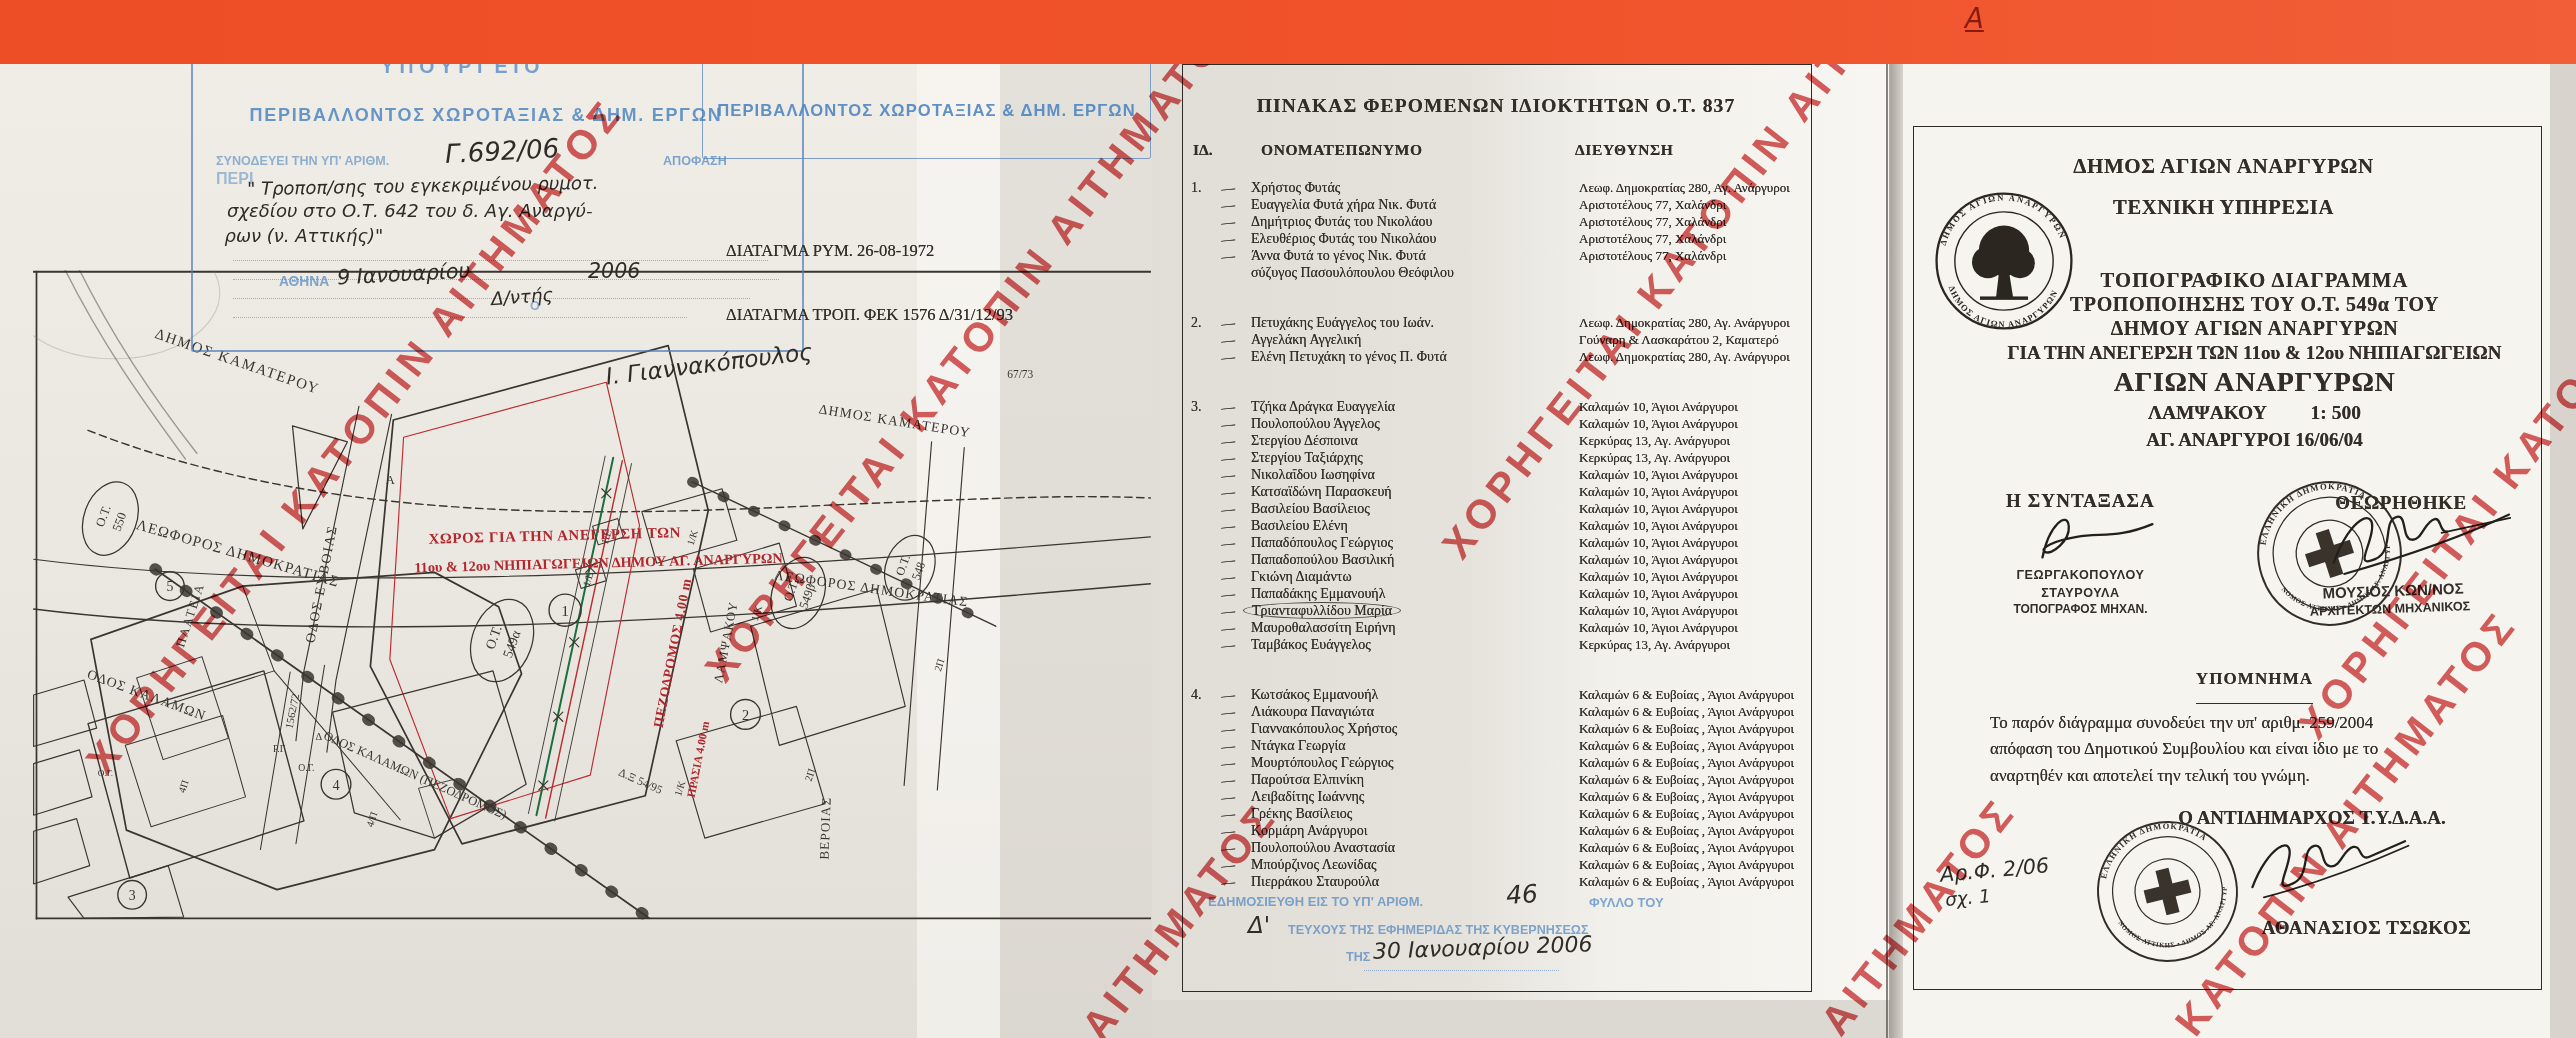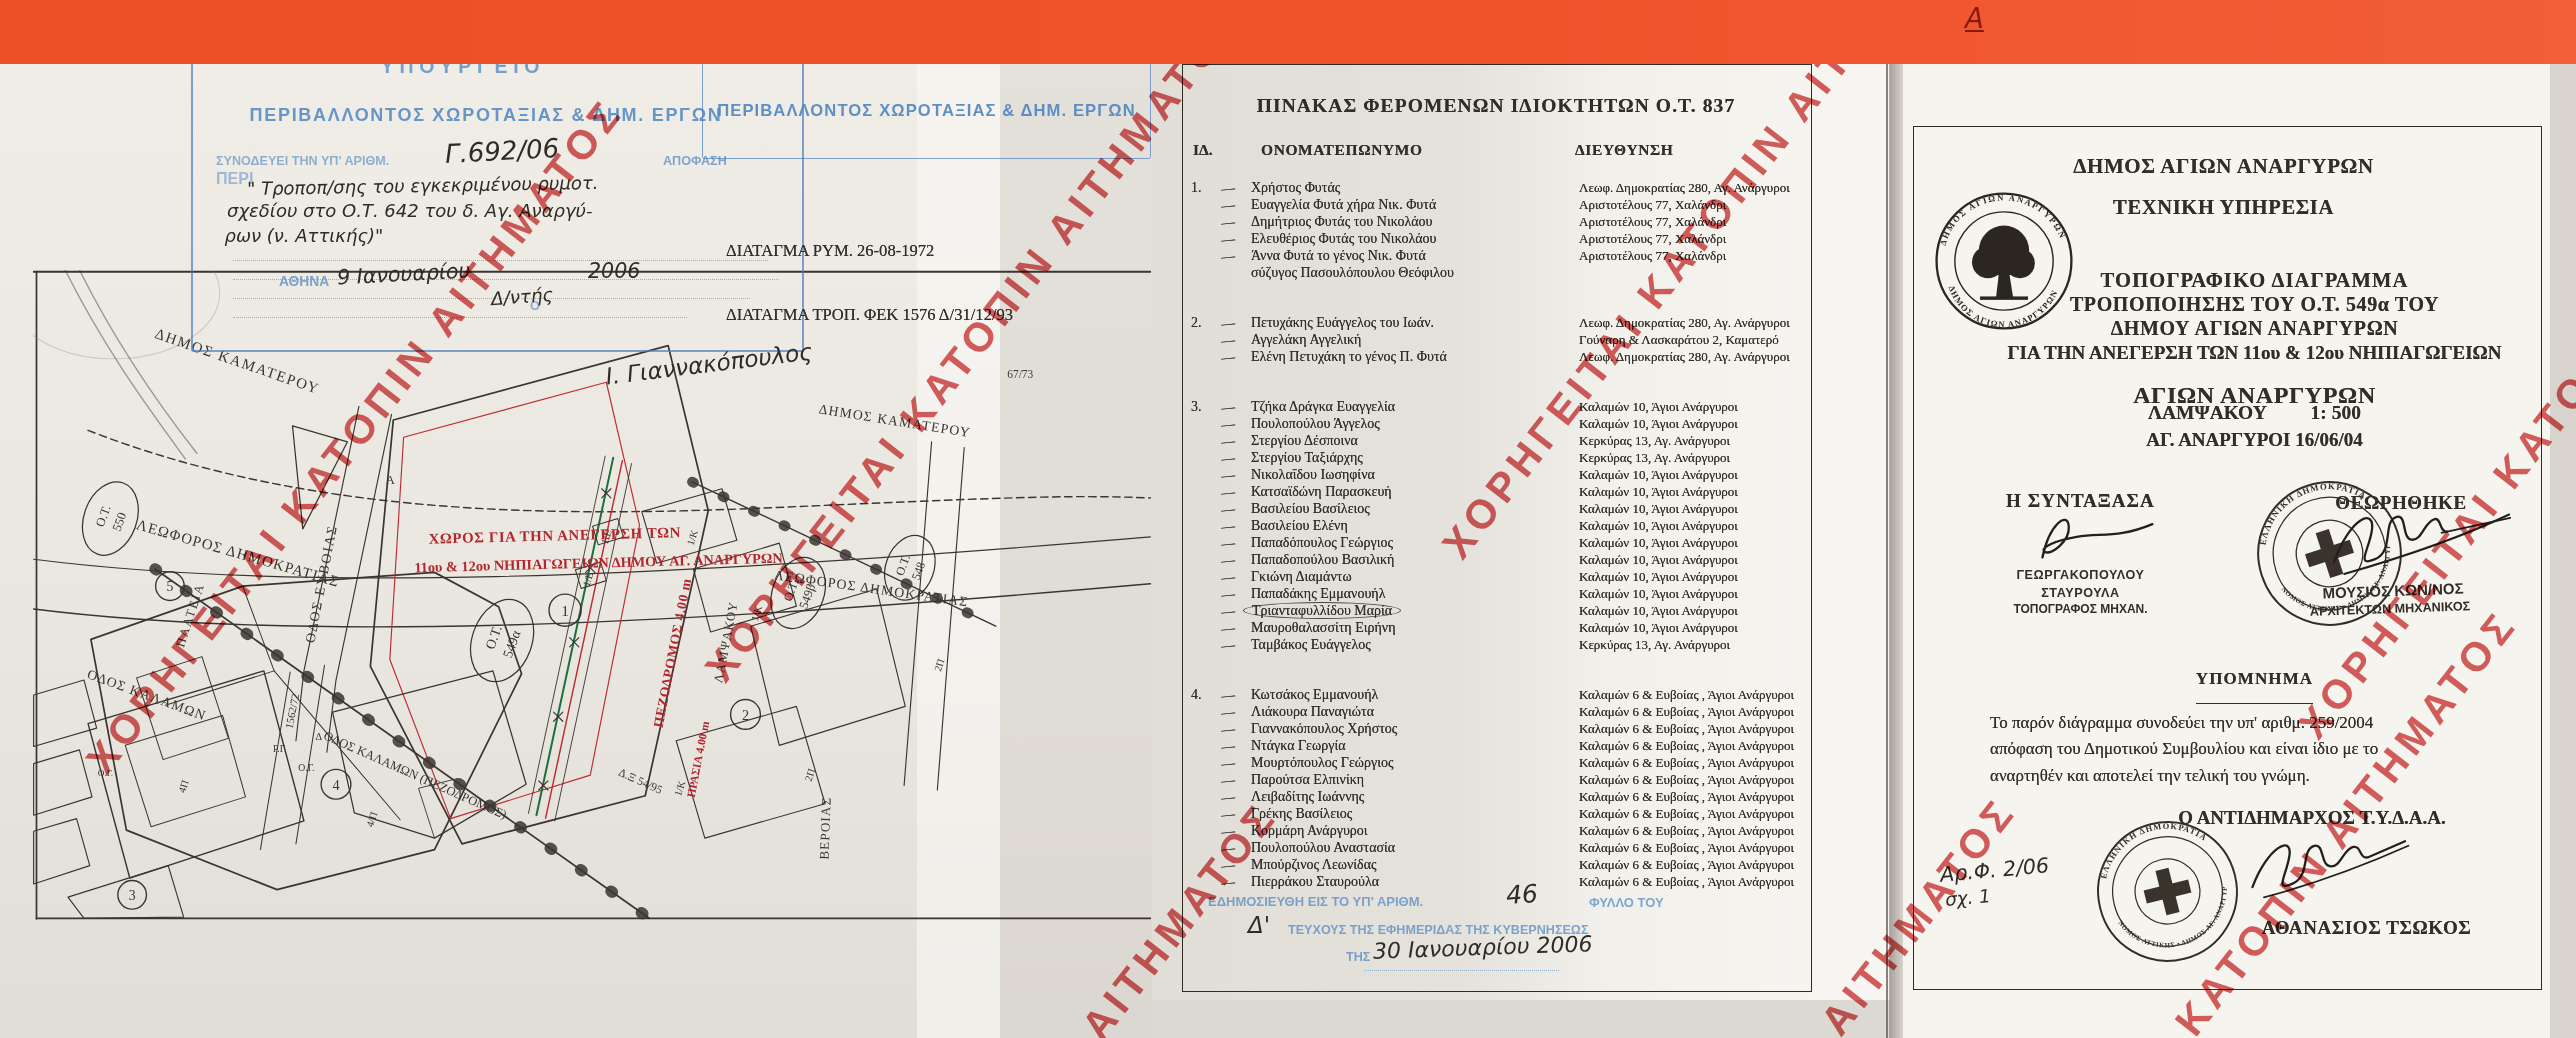--- a/index.html
+++ b/index.html
@@ -494,7 +494,7 @@
 <div class="abs serif bold center nw doc" style="left:1971px;top:293px;width:567px;font-size:20px;letter-spacing:0.6px;z-index:4">ΤΡΟΠΟΠΟΙΗΣΗΣ ΤΟΥ Ο.Τ. 549α ΤΟΥ</div>
 <div class="abs serif bold center nw doc" style="left:1971px;top:317px;width:567px;font-size:20px;letter-spacing:0.6px;z-index:4">ΔΗΜΟΥ ΑΓΙΩΝ ΑΝΑΡΓΥΡΩΝ</div>
 <div class="abs serif bold center nw doc" style="left:1971px;top:342px;width:567px;font-size:19px;z-index:4">ΓΙΑ ΤΗΝ ΑΝΕΓΕΡΣΗ ΤΩΝ 11ου &amp; 12ου ΝΗΠΙΑΓΩΓΕΙΩΝ</div>
-<div class="abs serif bold center nw doc" style="left:1971px;top:382px;width:567px;font-size:24px;letter-spacing:0.6px;z-index:4">ΑΓΙΩΝ ΑΝΑΡΓΥΡΩΝ</div>
+<div class="abs serif bold center nw doc" style="left:1971px;top:366px;width:567px;font-size:28px;letter-spacing:0.6px;z-index:4">ΑΓΙΩΝ ΑΝΑΡΓΥΡΩΝ</div>
 
 <div class="abs serif bold center nw doc" style="left:1971px;top:402px;width:567px;font-size:19.5px;z-index:4">
   <span>ΛΑΜΨΑΚΟΥ</span>

